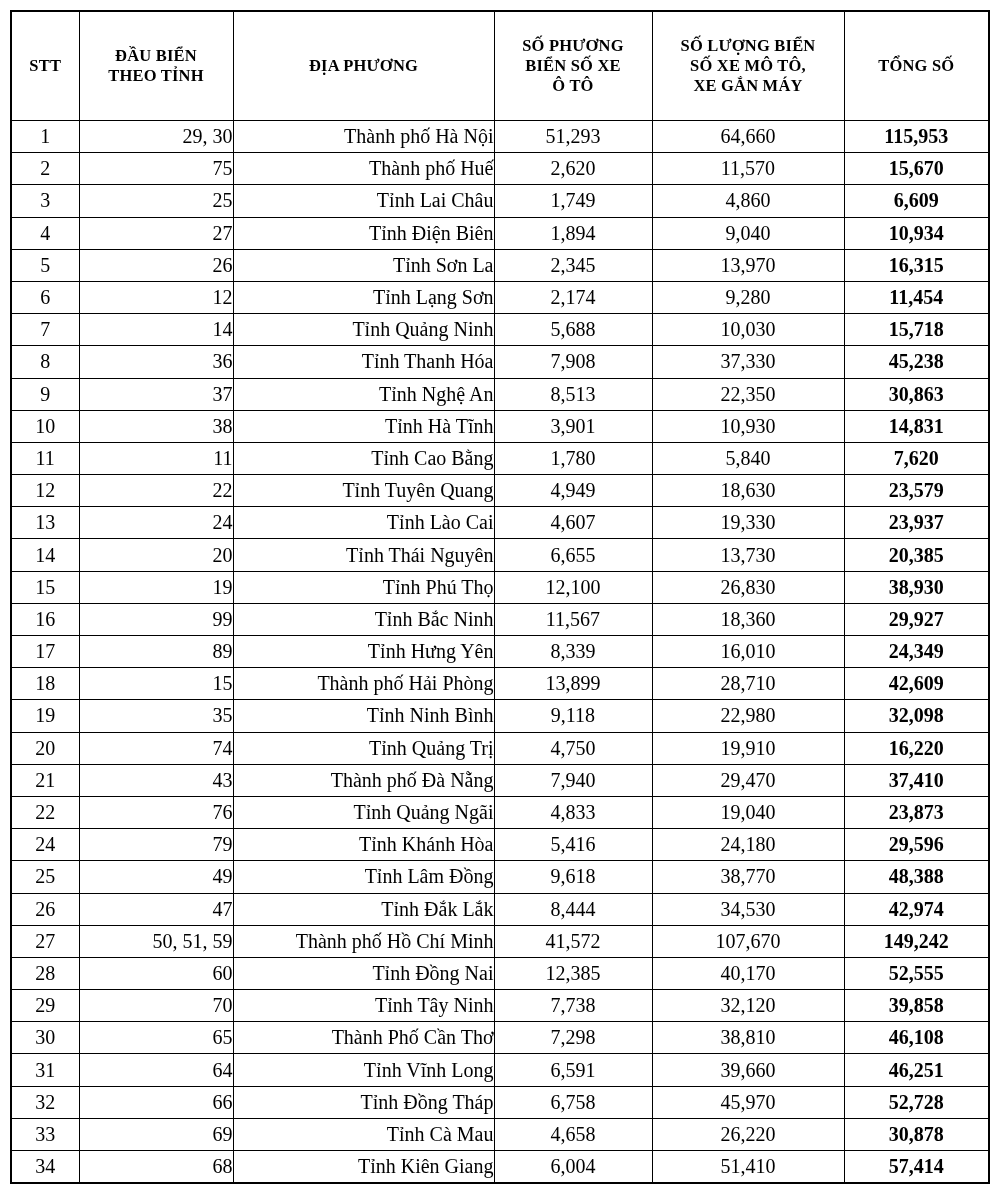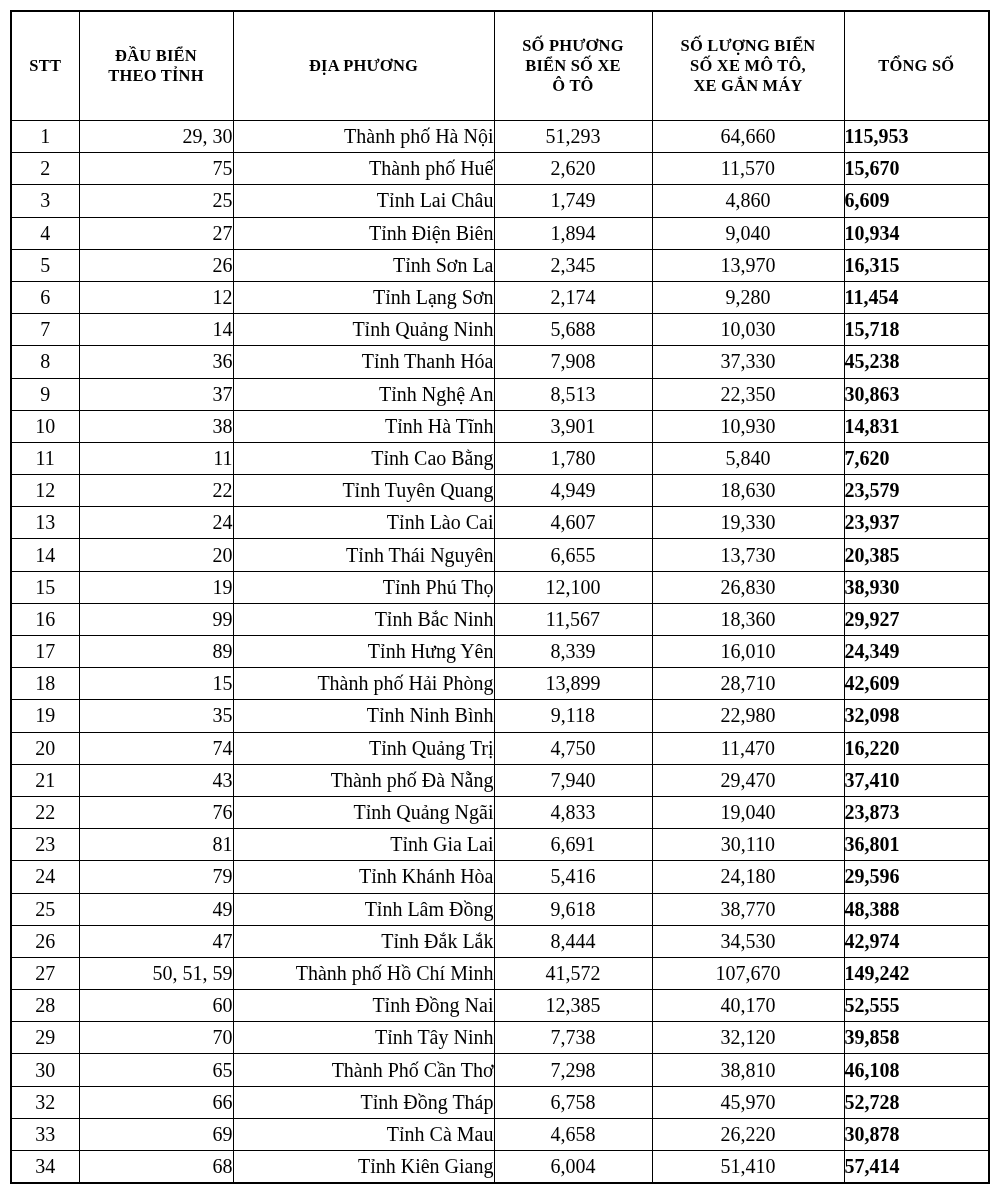--- a/index.html
+++ b/index.html
@@ -70,7 +70,7 @@
   td.prefix    { text-align: right; }
   td.locality  { text-align: right; padding-left: 7px; }
   td.num       { text-align: center; }
-  td.total     { text-align: left; font-weight: bold; margin-left: 31px; }
+  td.total     { text-align: center; font-weight: bold; margin-left: 31px; }
 </style>
 </head>
 <body>

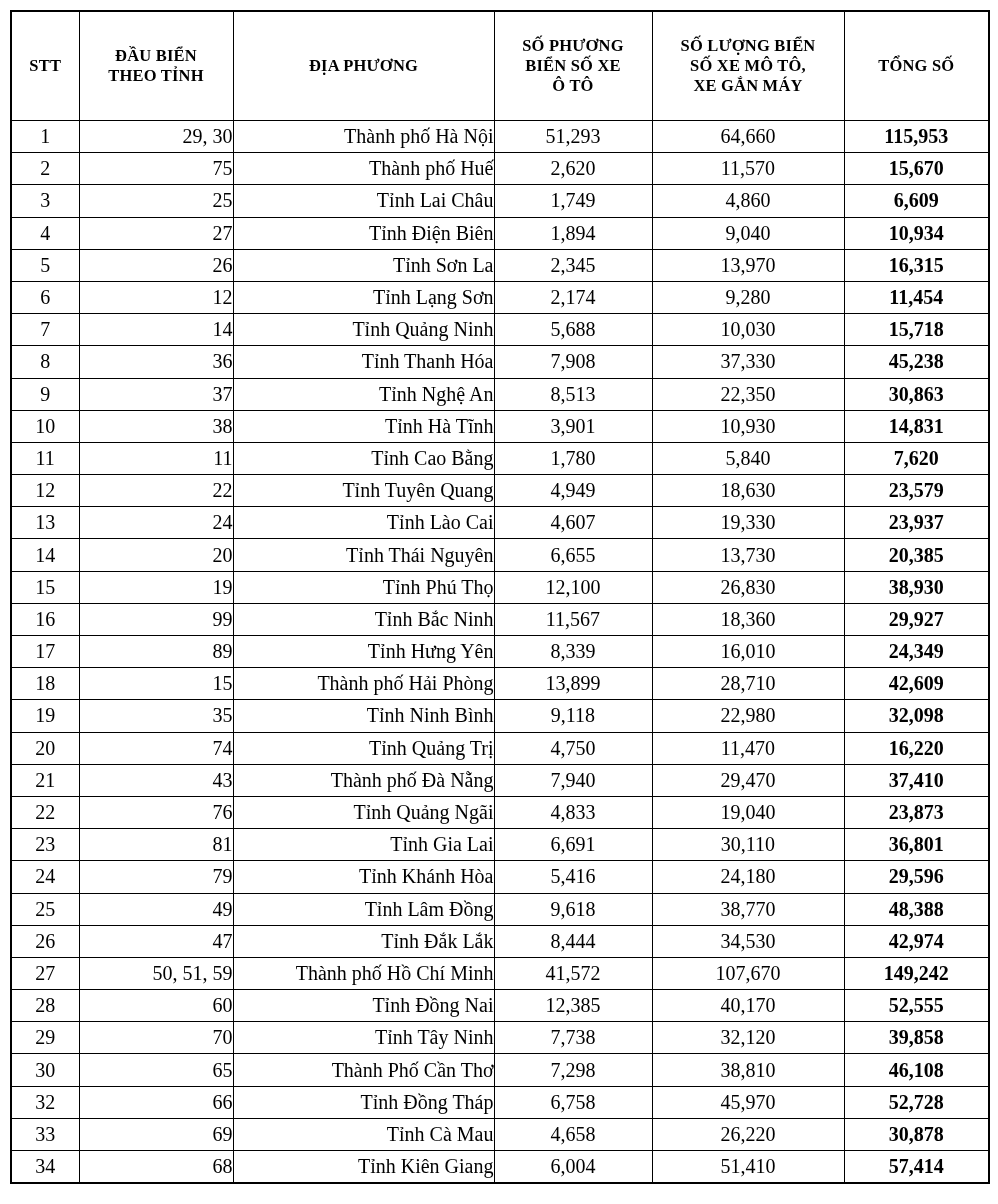--- a/index.html
+++ b/index.html
@@ -273,7 +273,7 @@
           <td class="prefix">74</td>
           <td class="locality">Tỉnh Quảng Trị</td>
           <td class="num">4,750</td>
-          <td class="num">11,470</td>
+          <td class="num">19,910</td>
           <td class="total">16,220</td>
         </tr>
         <tr>

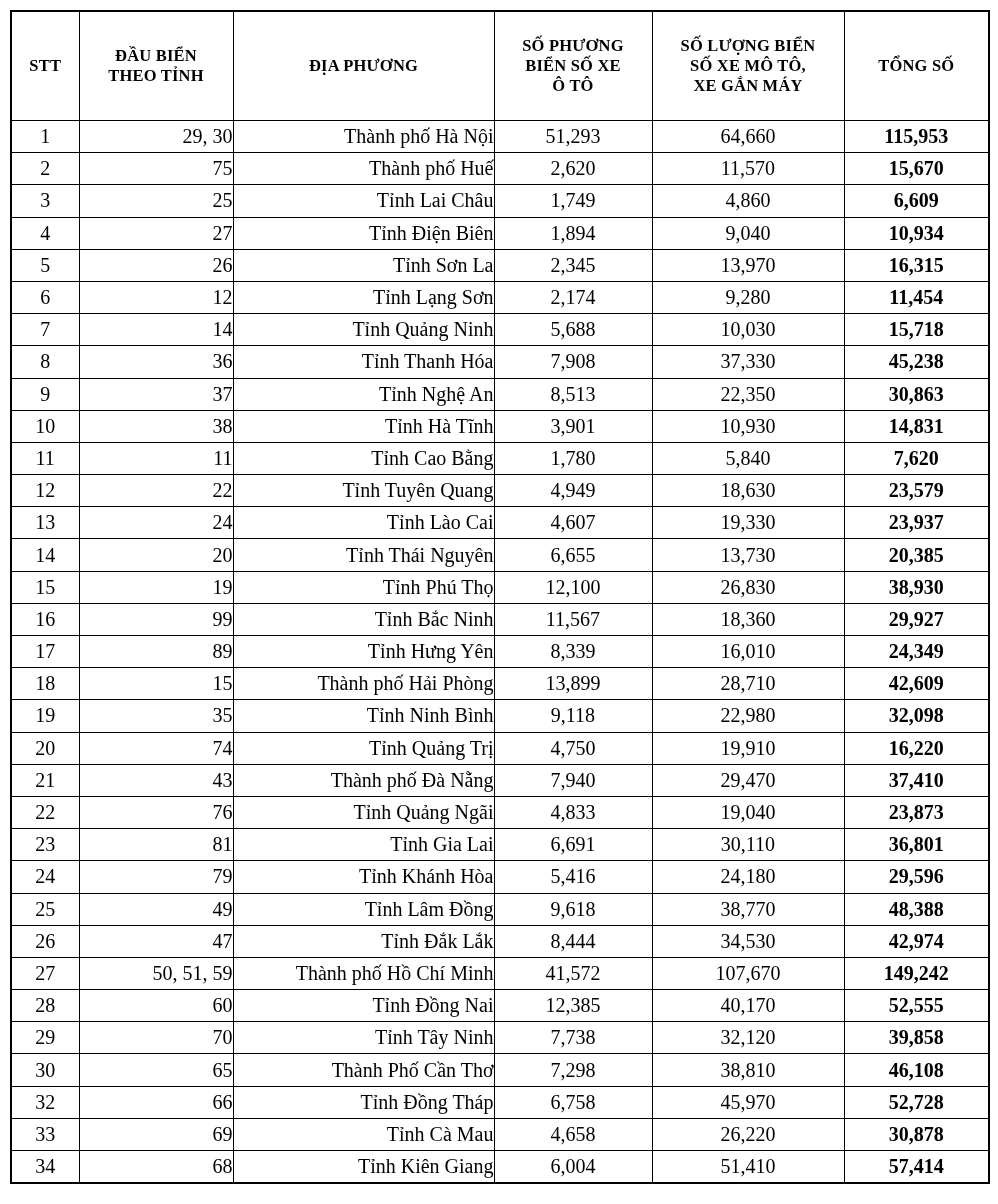--- a/index.html
+++ b/index.html
@@ -293,14 +293,6 @@
           <td class="total">23,873</td>
         </tr>
         <tr>
-          <td class="stt">23</td>
-          <td class="prefix">81</td>
-          <td class="locality">Tỉnh Gia Lai</td>
-          <td class="num">6,691</td>
-          <td class="num">30,110</td>
-          <td class="total">36,801</td>
-        </tr>
-        <tr>
           <td class="stt">24</td>
           <td class="prefix">79</td>
           <td class="locality">Tỉnh Khánh Hòa</td>

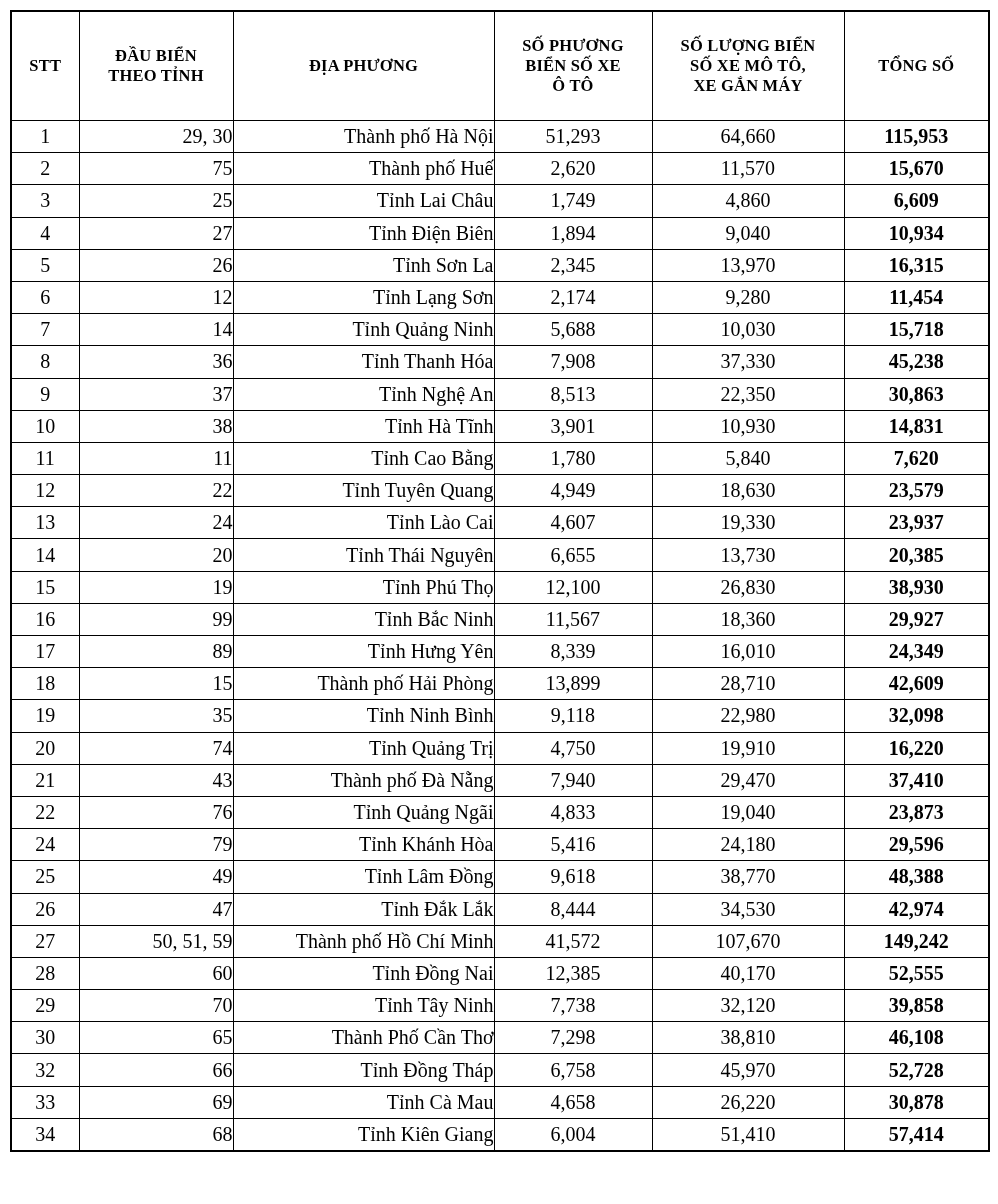--- a/index.html
+++ b/index.html
@@ -349,6 +349,14 @@
           <td class="total">46,108</td>
         </tr>
         <tr>
+          <td class="stt">31</td>
+          <td class="prefix">64</td>
+          <td class="locality">Tỉnh Vĩnh Long</td>
+          <td class="num">6,591</td>
+          <td class="num">39,660</td>
+          <td class="total">46,251</td>
+        </tr>
+        <tr>
           <td class="stt">32</td>
           <td class="prefix">66</td>
           <td class="locality">Tỉnh Đồng Tháp</td>

